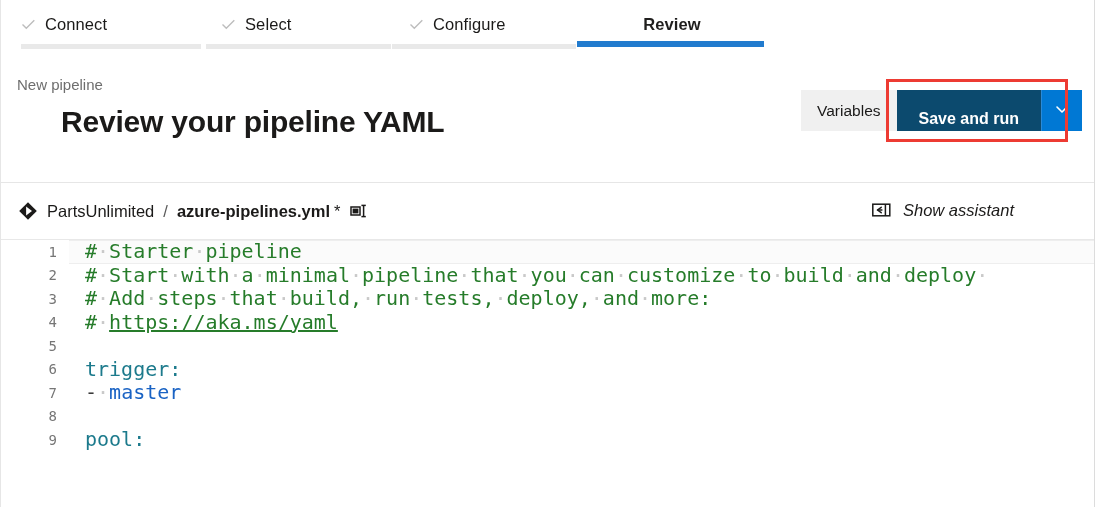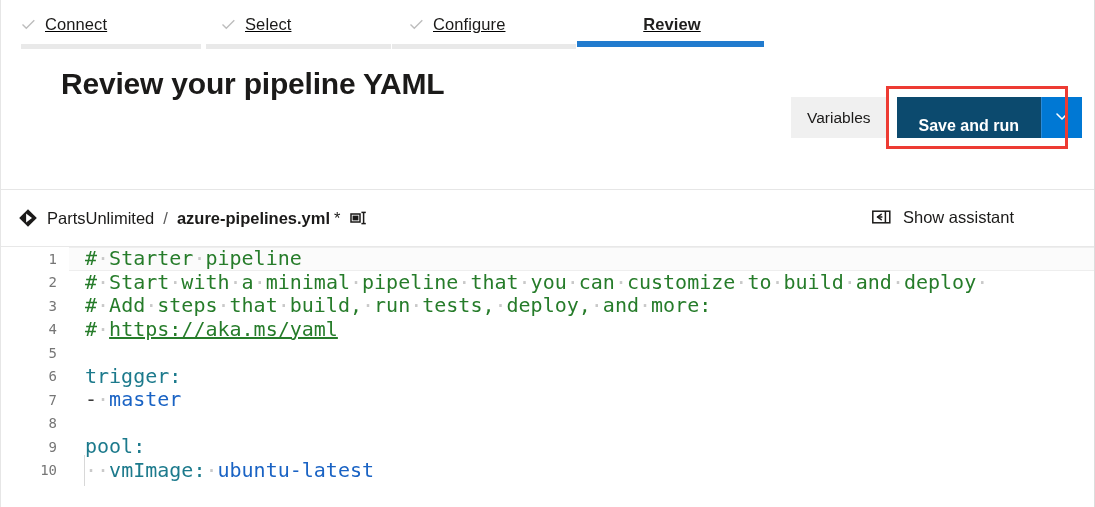--- a/index.html
+++ b/index.html
@@ -50,7 +50,6 @@
     align-items: center;
     gap: 9px;
     padding-left: 20px;
-    text-decoration: underline;
   }
 
   .wiz-check {

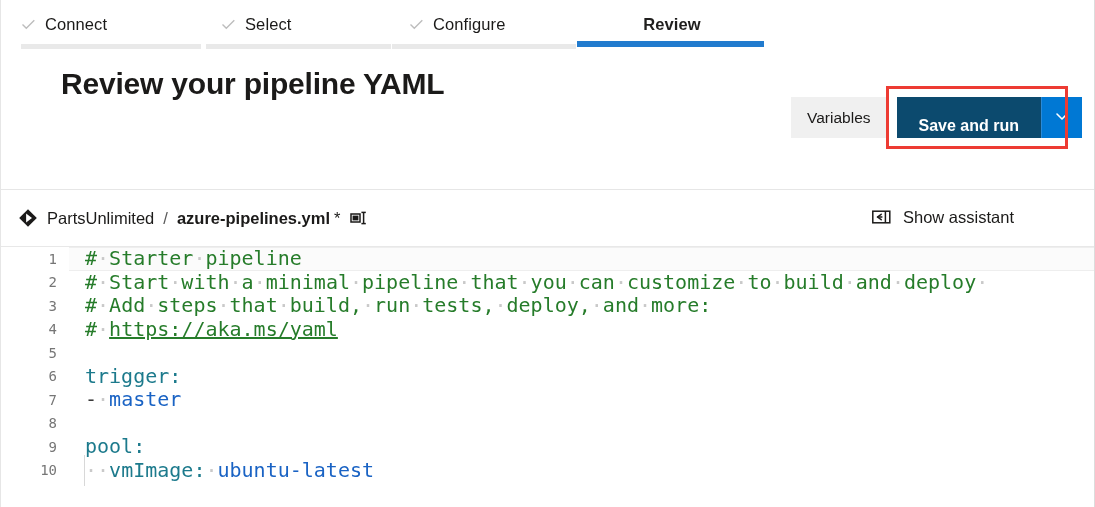--- a/index.html
+++ b/index.html
@@ -378,6 +378,7 @@
   </div>
 
   <div class="header">
+    <div class="breadcrumb-small">New pipeline</div>
     <div class="page-title">Review your pipeline YAML</div>
 
     <div class="header-actions">

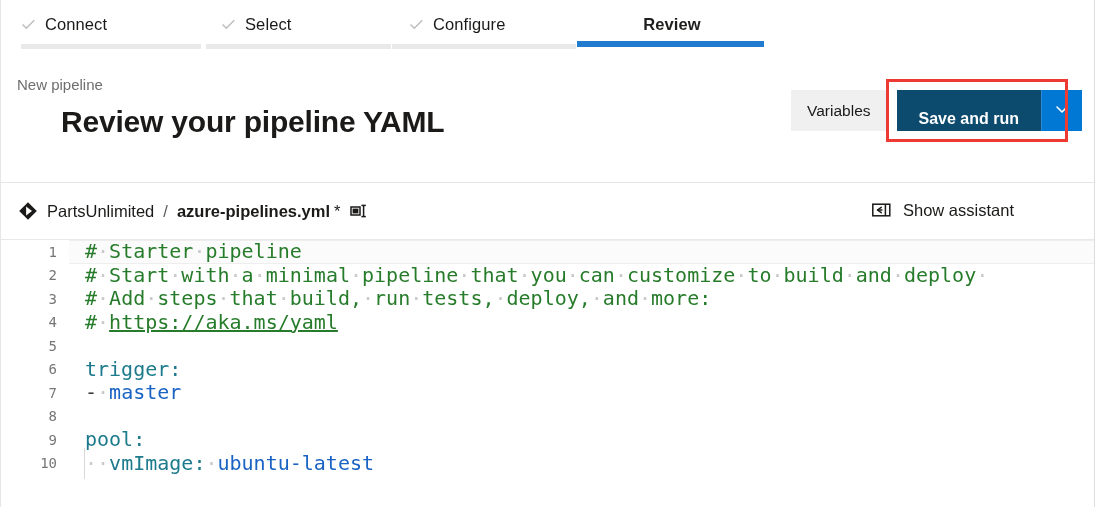--- a/index.html
+++ b/index.html
@@ -127,7 +127,6 @@
     top: 33px;
     display: flex;
     align-items: center;
-    gap: 10px;
   }
 
   .btn-variables {

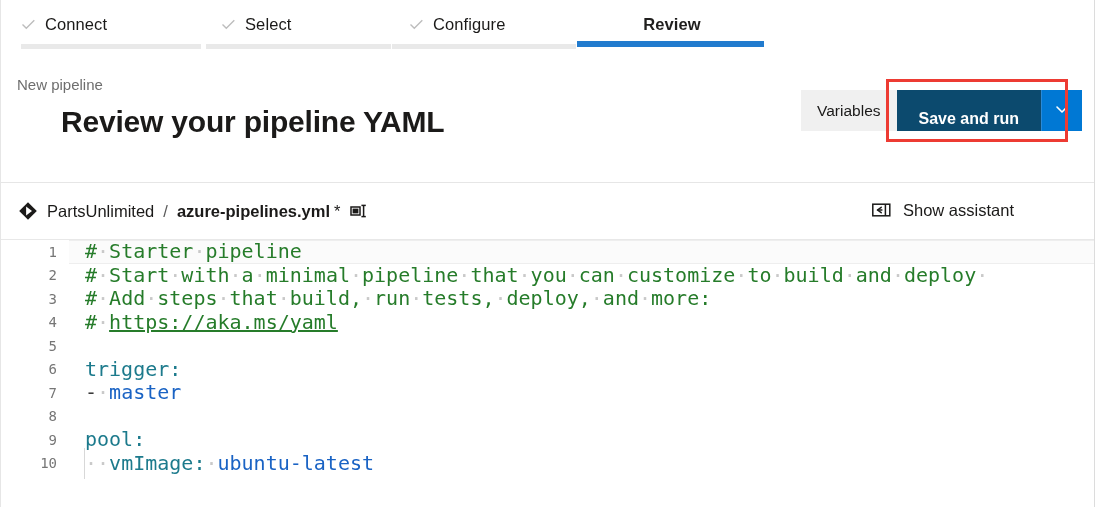--- a/index.html
+++ b/index.html
@@ -241,6 +241,7 @@
     align-items: center;
     gap: 11px;
     cursor: pointer;
+    font-style: italic;
   }
   .assistant-icon { width: 20px; height: 16px; display: block; }
   .assistant-label {

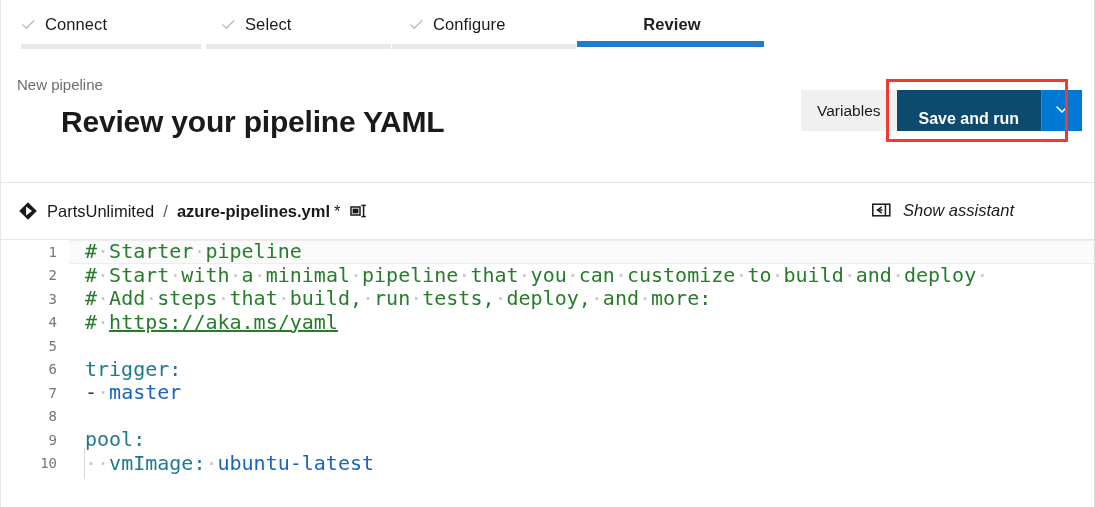--- a/index.html
+++ b/index.html
@@ -470,10 +470,6 @@
         <span class="ln">9</span>
         <span class="code"><span class="tk-key">pool</span><span class="tk-punct">:</span></span>
       </div>
-      <div class="code-line">
-        <span class="ln">10</span>
-        <span class="code"><span class="ws indent-guide">·</span><span class="ws">·</span><span class="tk-key">vmImage</span><span class="tk-punct">:</span><span class="ws">·</span><span class="tk-value">ubuntu-latest</span></span>
-      </div>
     </div>
 
 </div>

